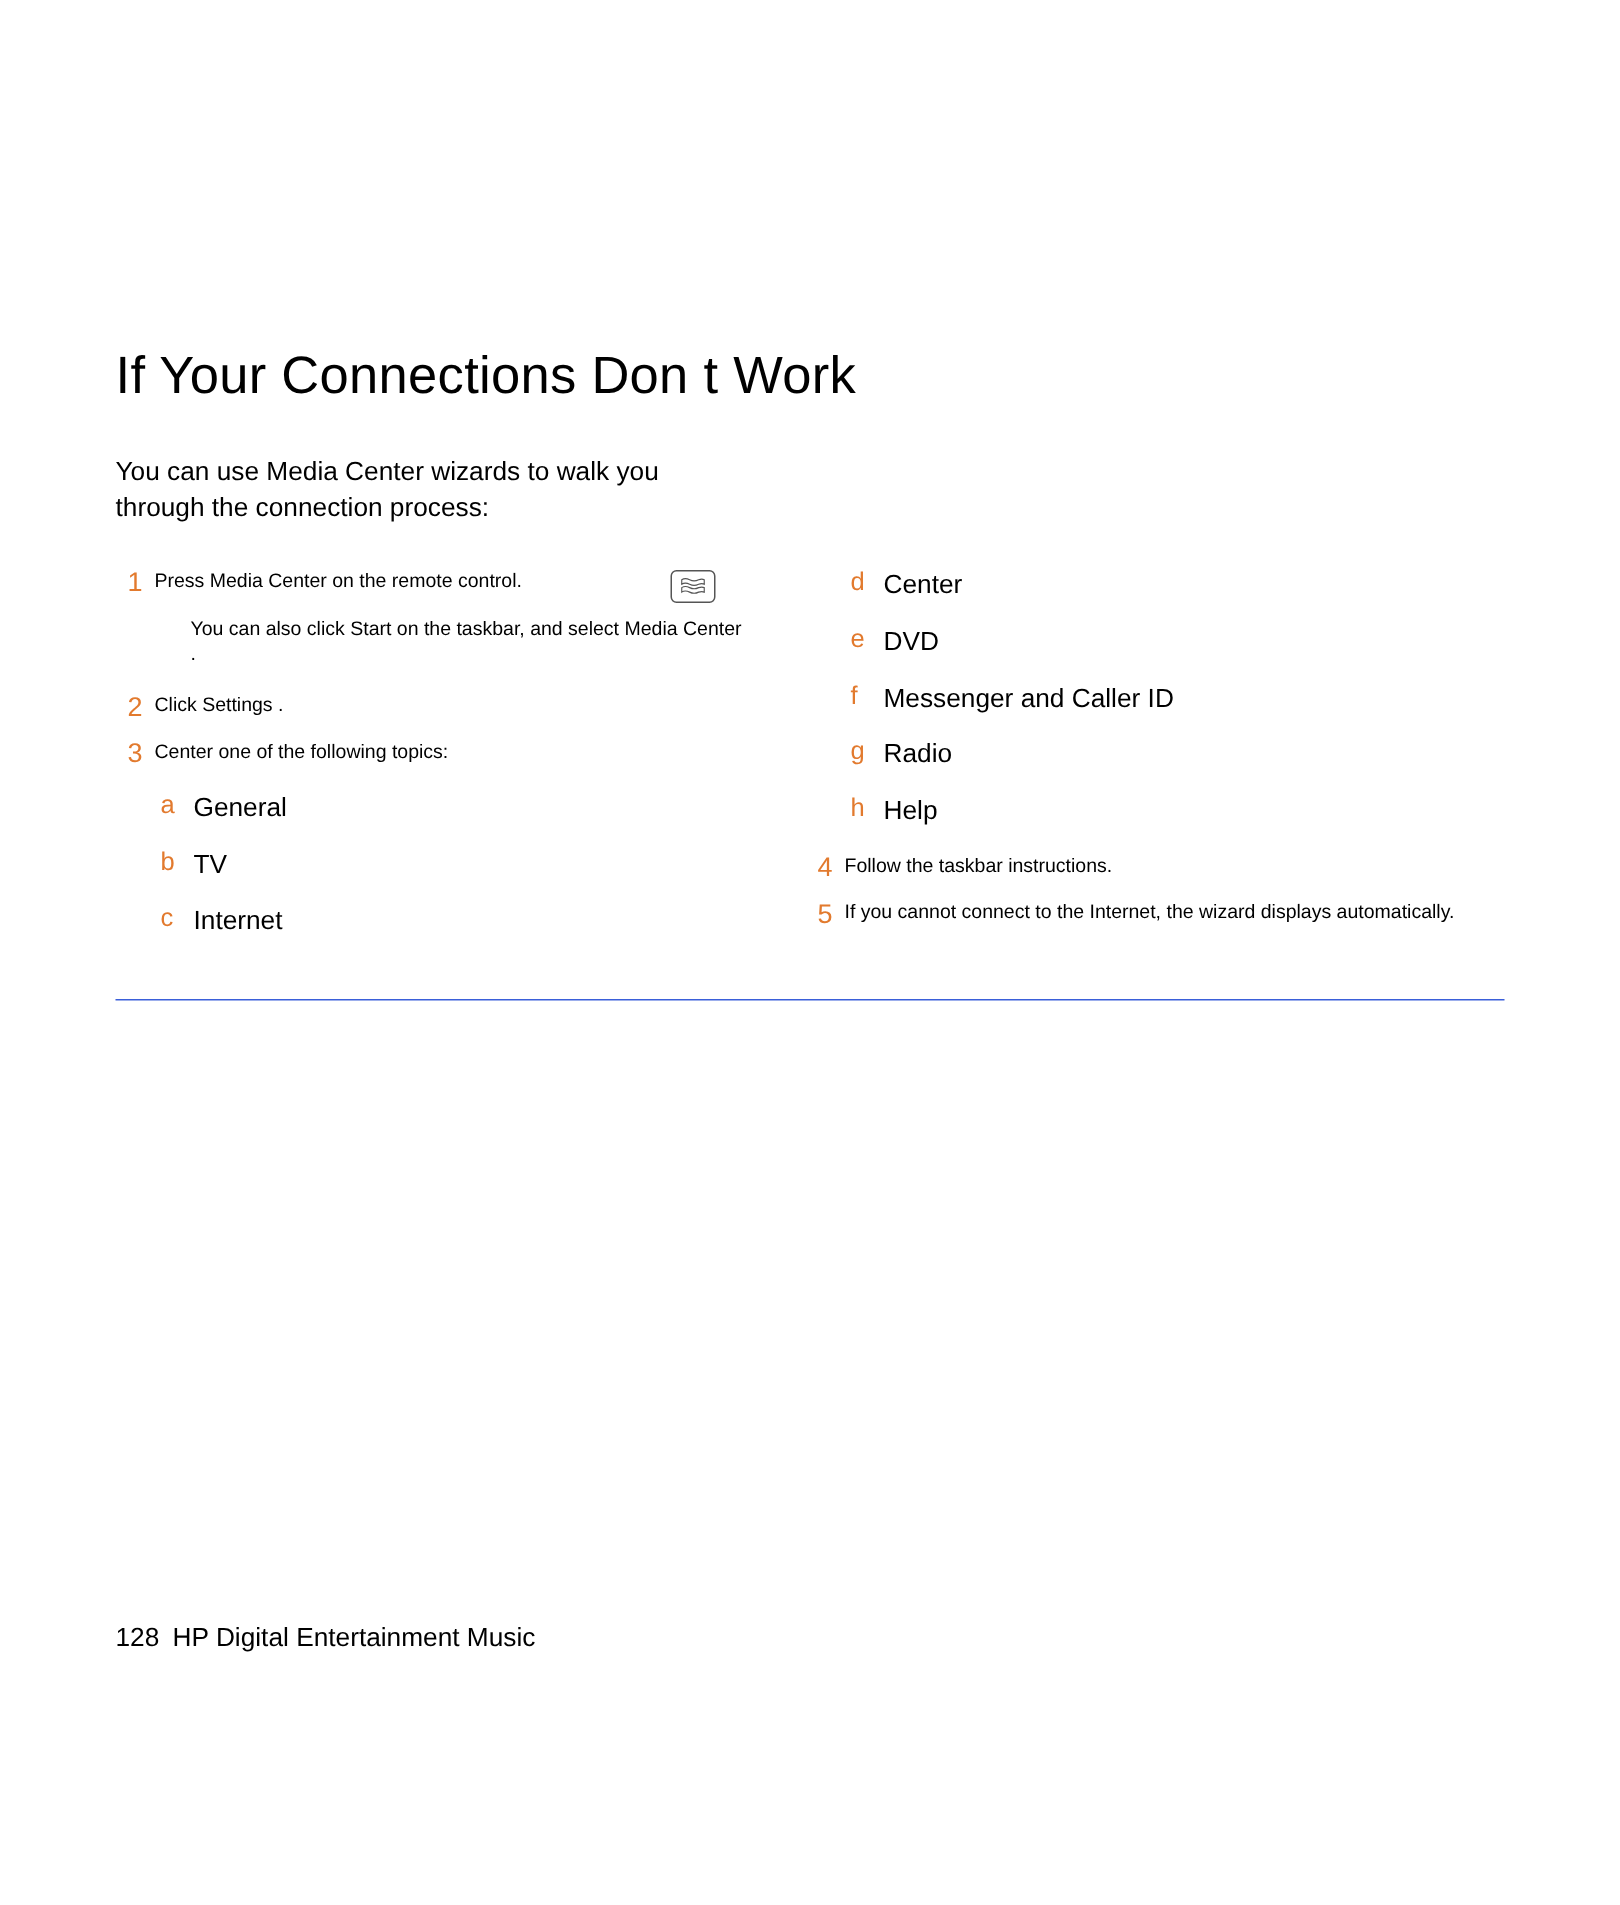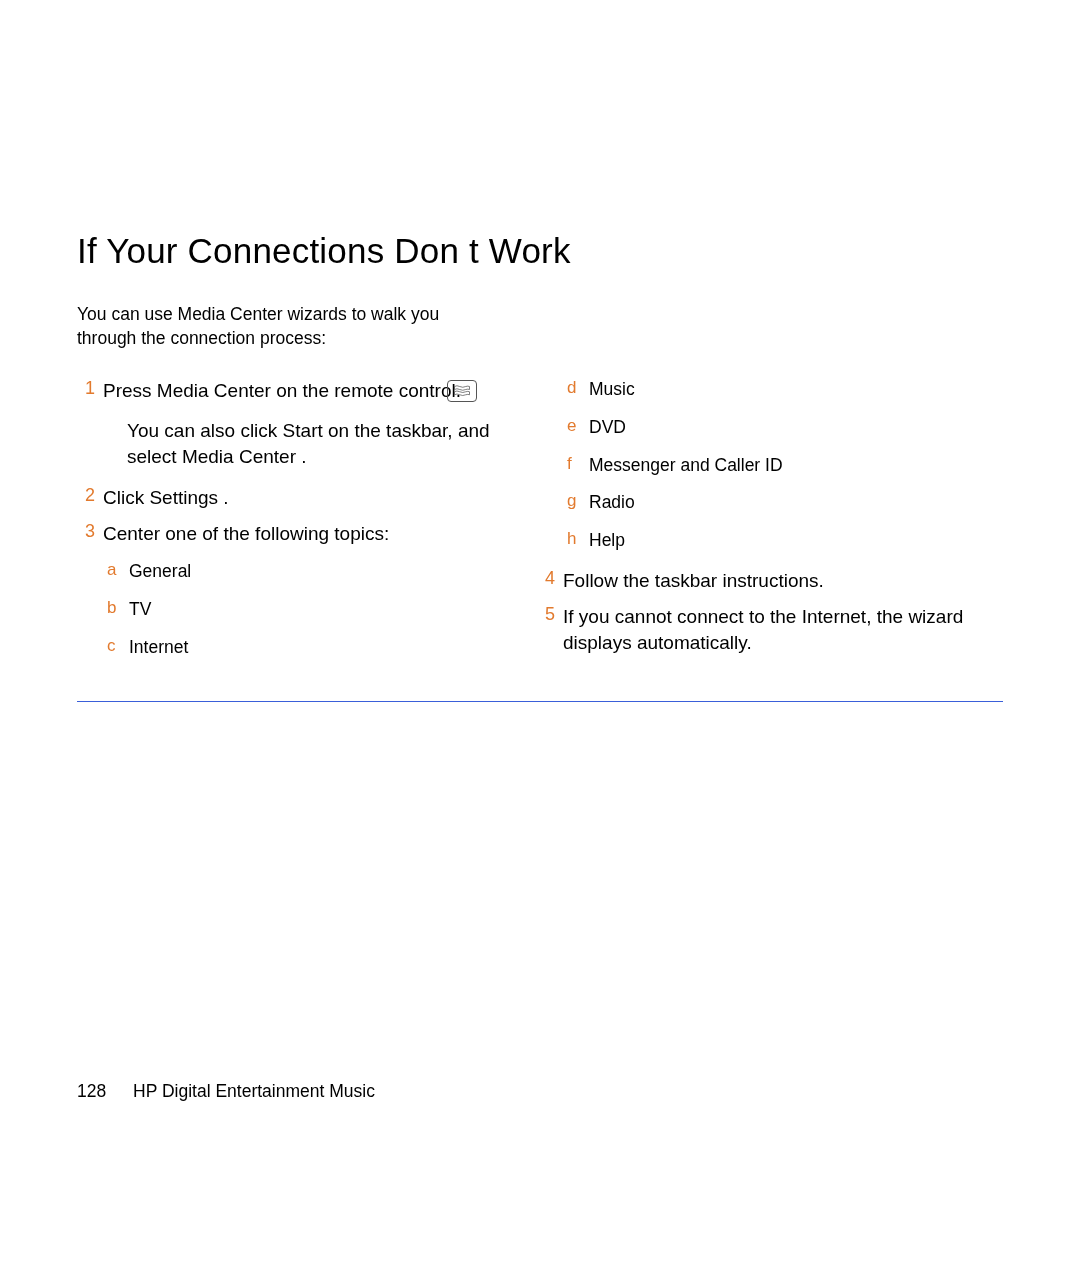--- a/index.html
+++ b/index.html
@@ -53,7 +53,7 @@
     padding-right: 8px;
   }
   .step-body {
-    font-size: 19px;
+    font-size: 13px;
     line-height: 1.35;
     flex: 1;
   }

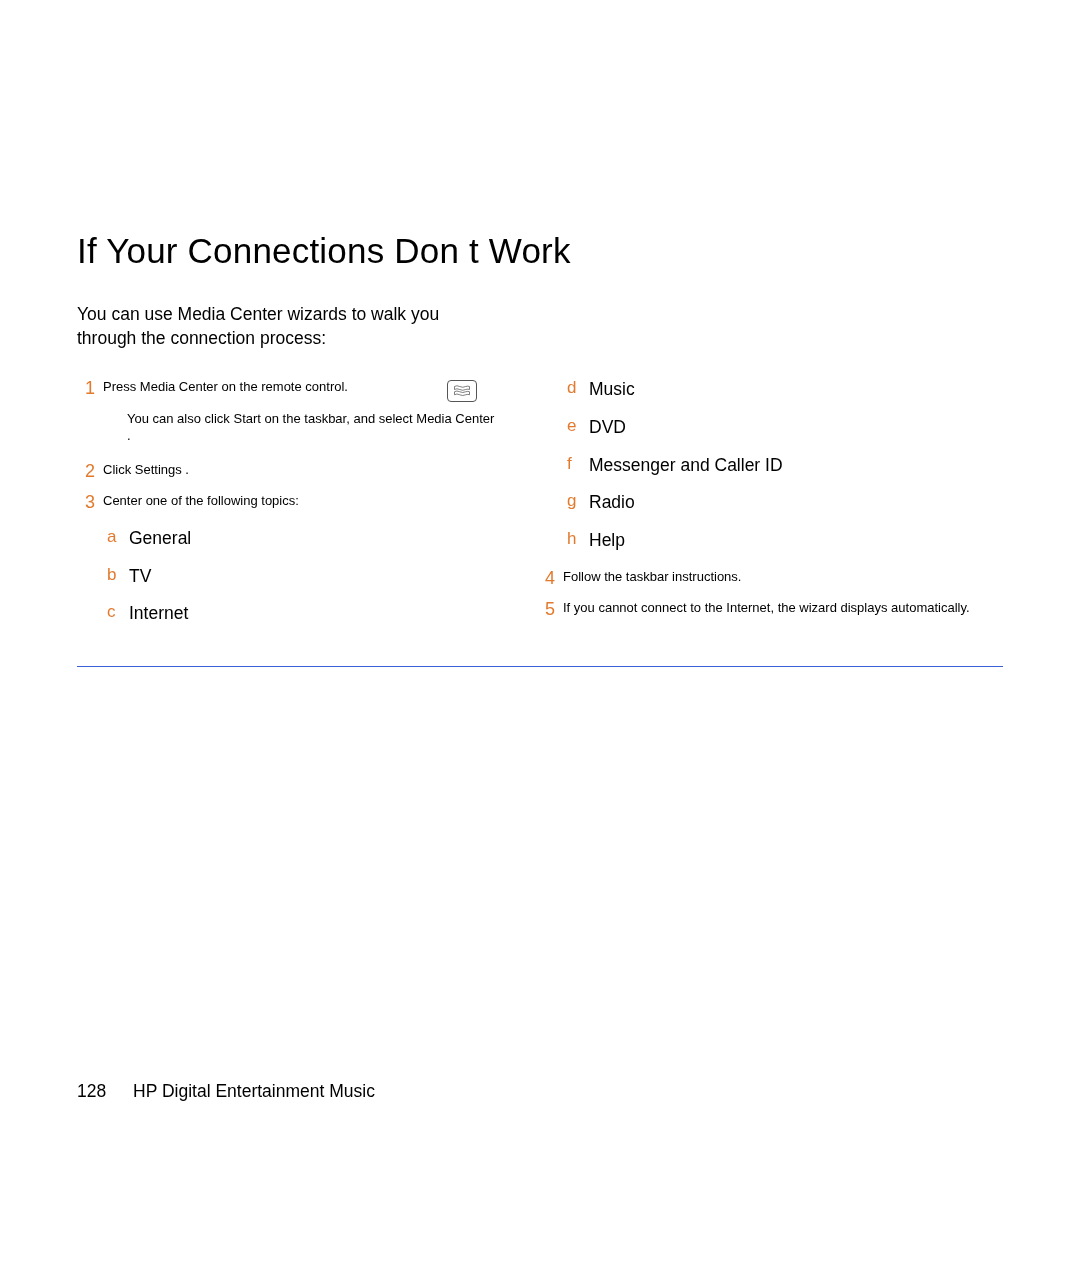--- a/index.html
+++ b/index.html
@@ -160,7 +160,7 @@
     <div class="col col-right">
       <div class="sub" style="margin-top:0;">
         <div class="sub-letter">d</div>
-        <div class="sub-text">Music</div>
+        <div class="sub-text">Center</div>
       </div>
       <div class="sub">
         <div class="sub-letter">e</div>

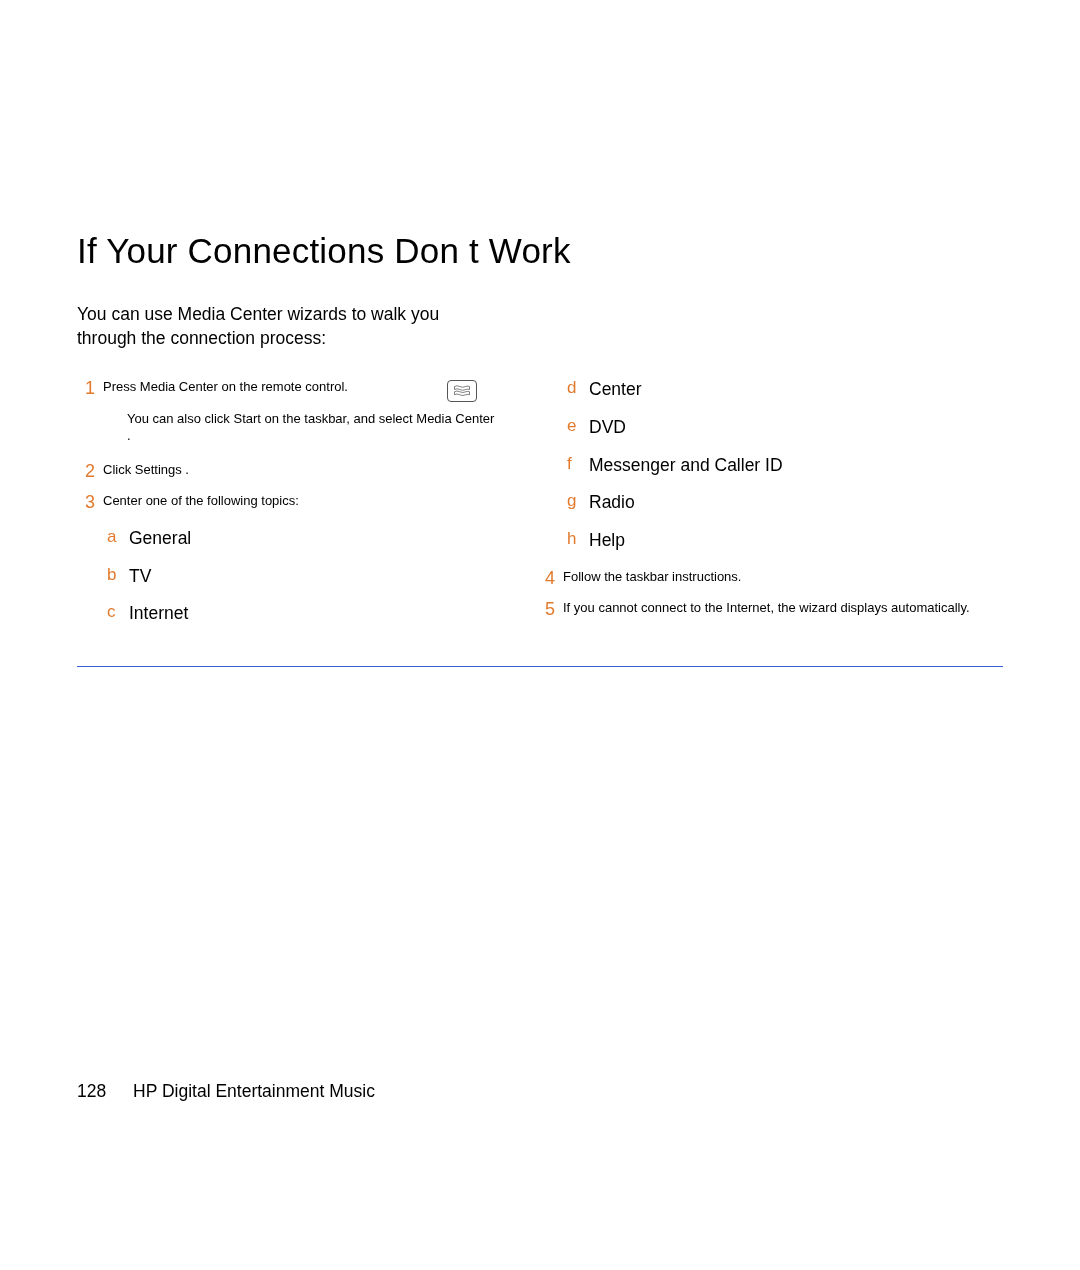--- a/index.html
+++ b/index.html
@@ -107,7 +107,7 @@
     font-size: 17.5px;
   }
   .page-num {
-    margin-right: 22px;
+    margin-right: 4px;
   }
 </style>
 </head>

